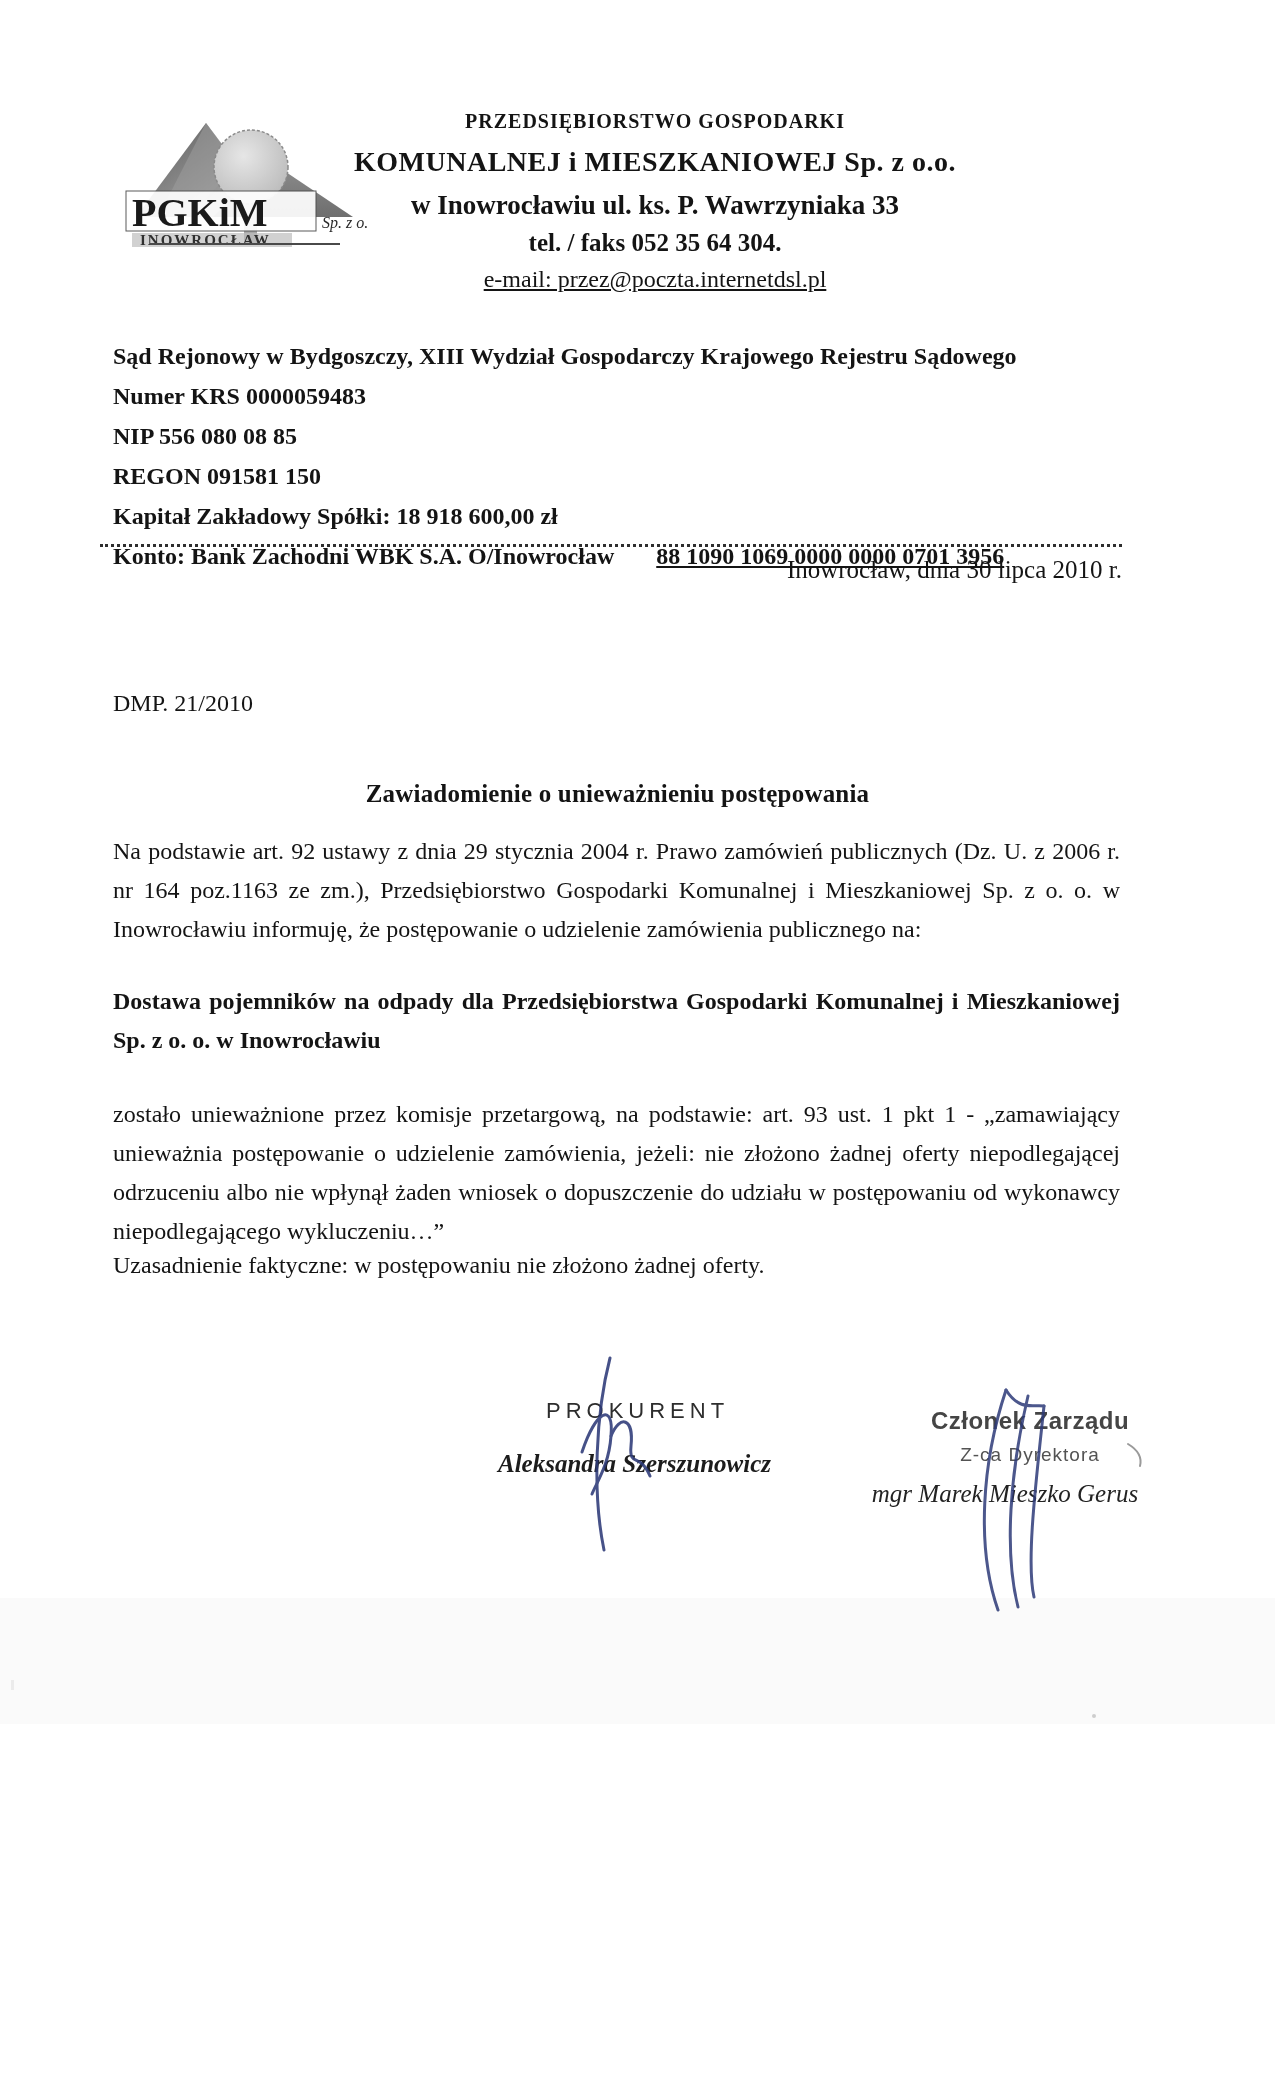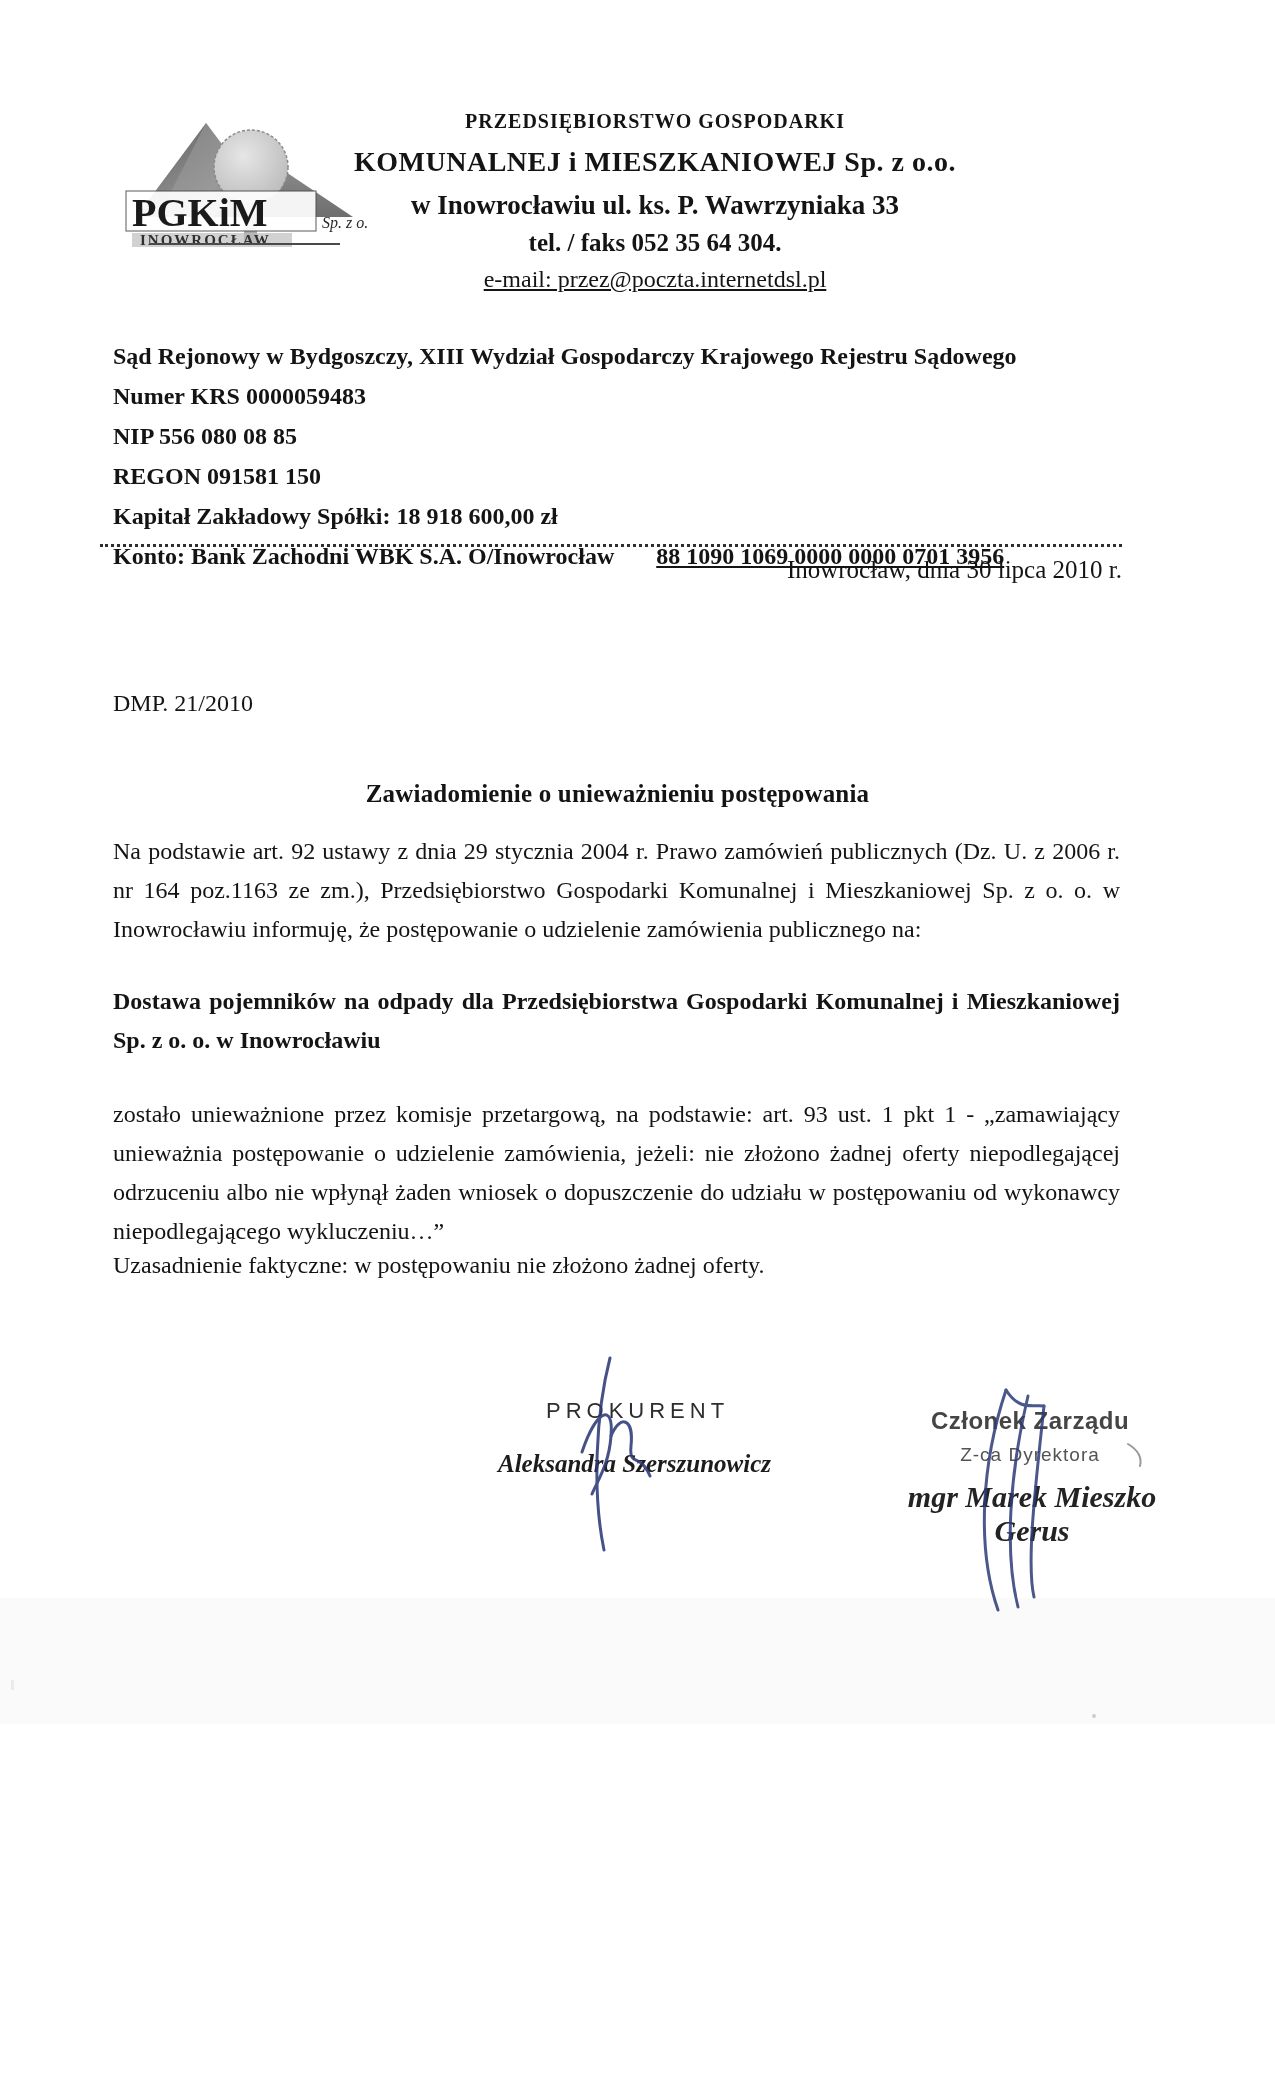--- a/index.html
+++ b/index.html
@@ -64,8 +64,8 @@
     font-size:19px;color:#535353;letter-spacing:1px;margin-top:7px;
   }
   .sig-name-right{
-    left:882px;top:1480px;width:300px;text-align:center;
-    font-style:italic;font-weight:bold;font-size:30px;color:#232323;
+    left:855px;top:1480px;width:300px;text-align:center;
+    font-style:italic;font-weight:normal;font-size:25px;color:#232323;
   }
   .sig-svg{pointer-events:none;}
 

